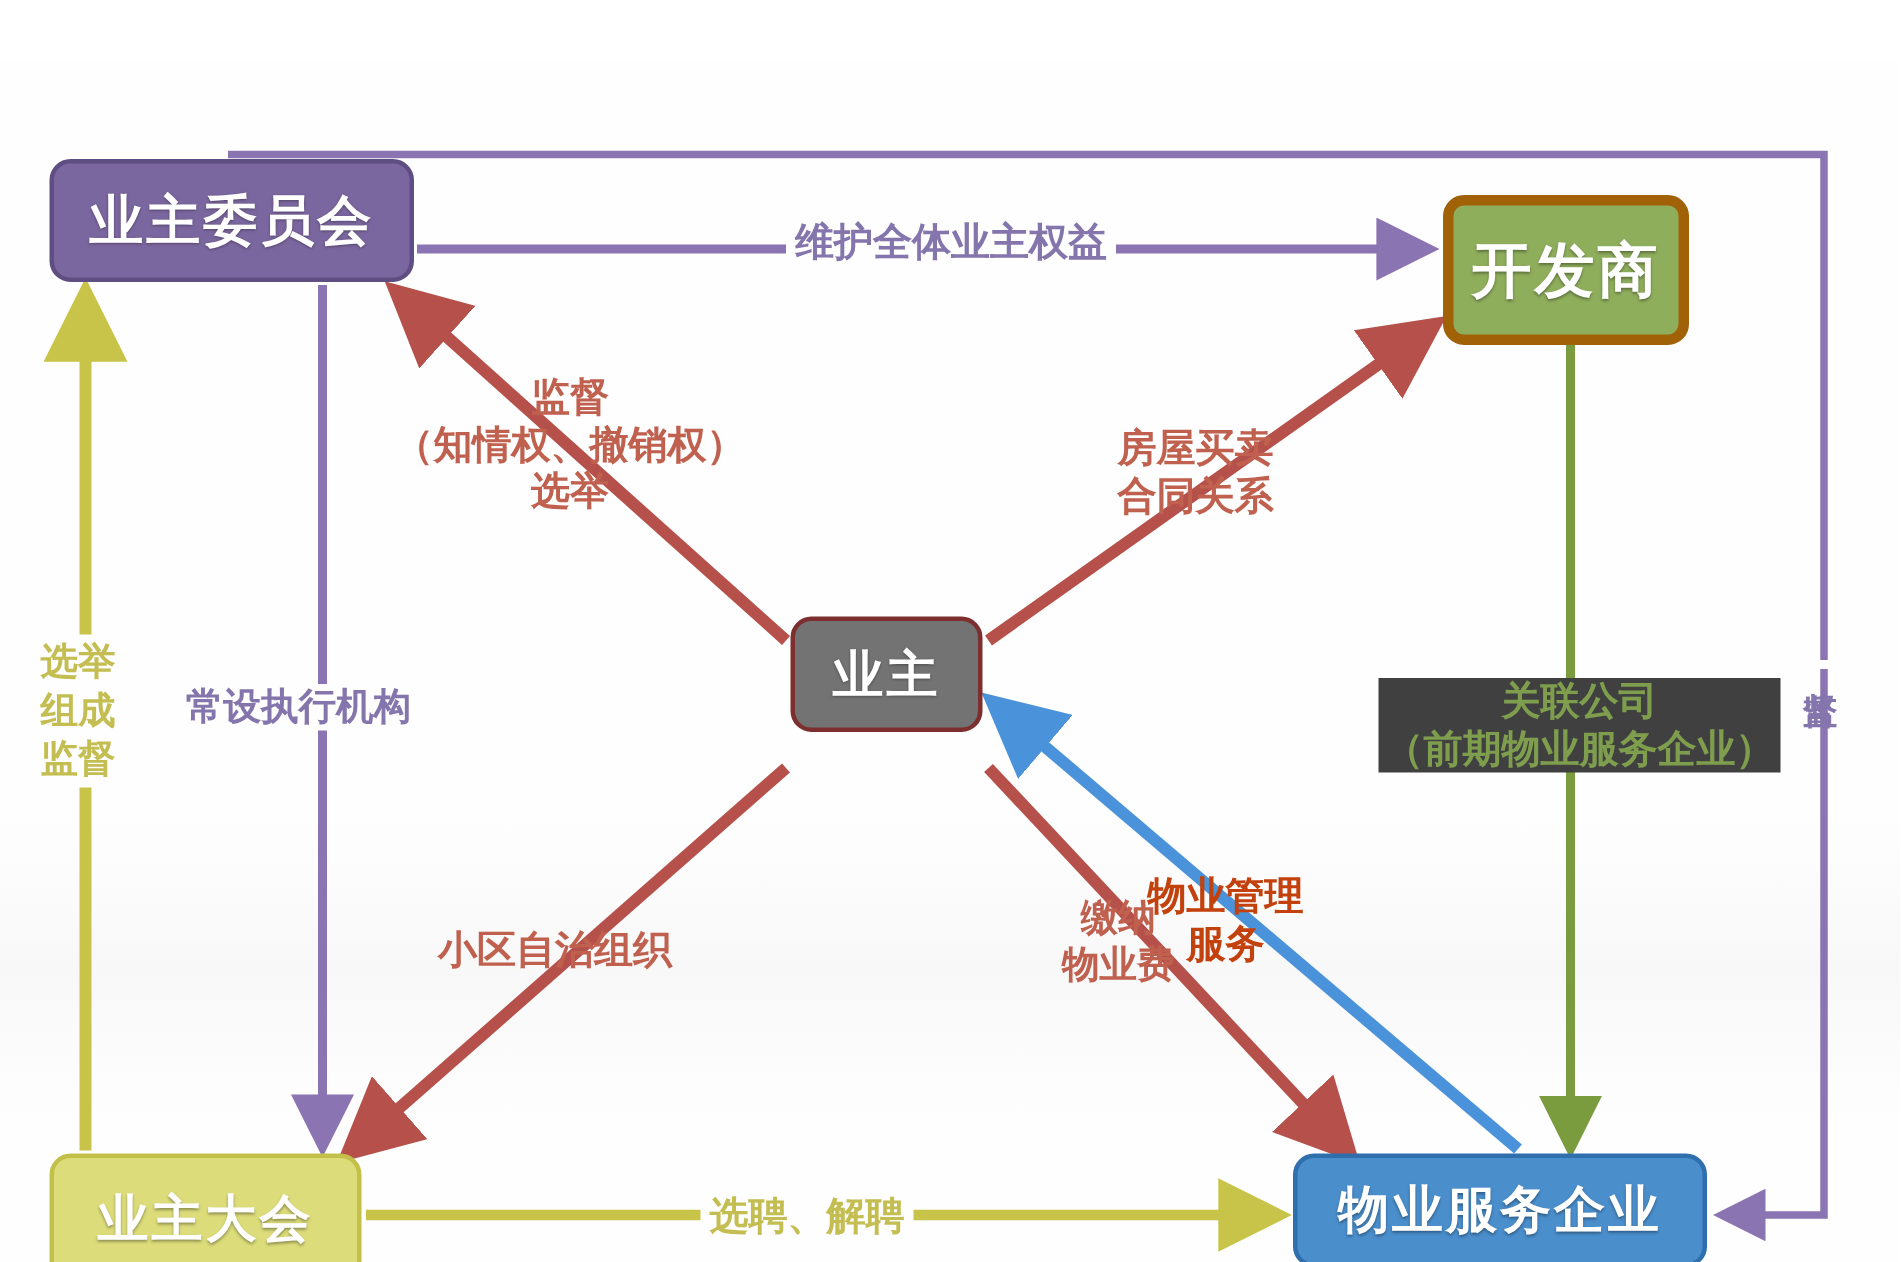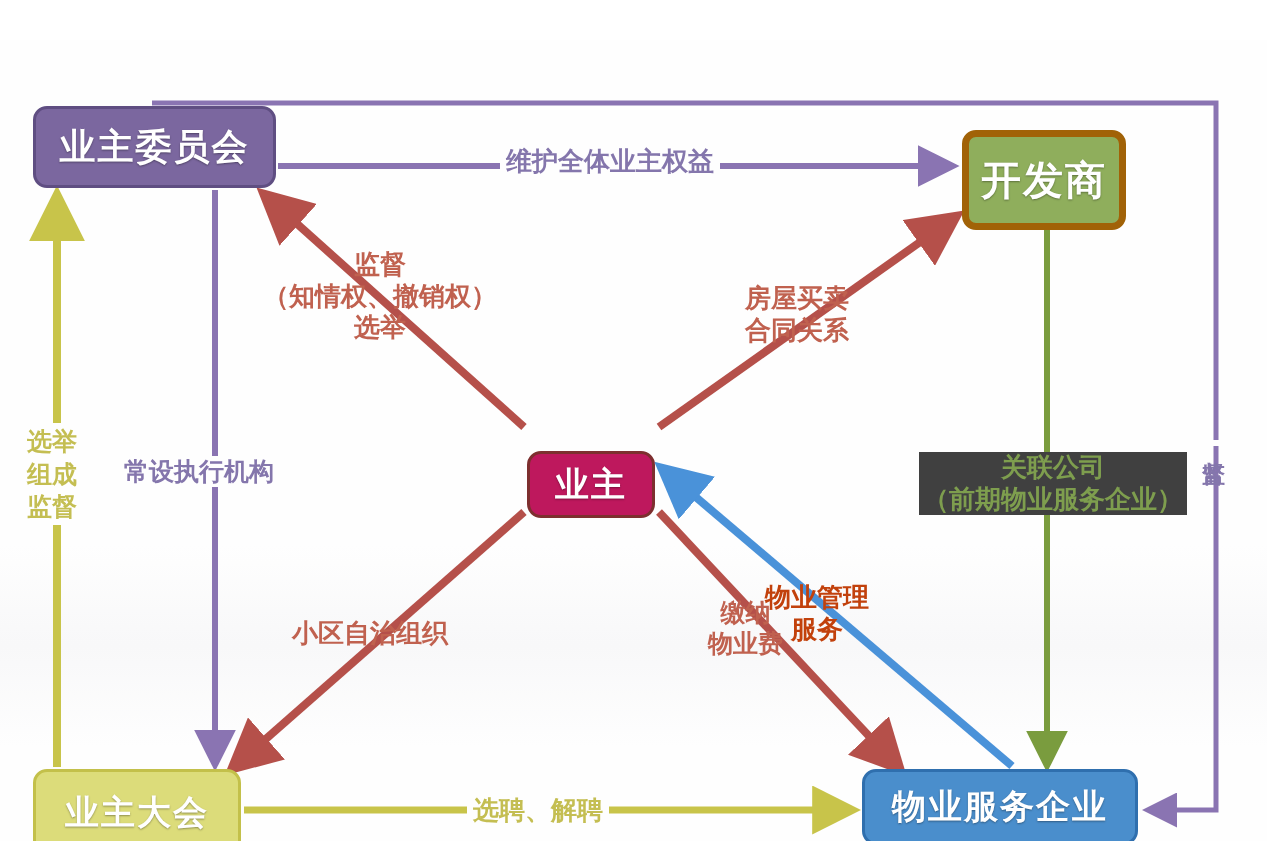--- a/index.html
+++ b/index.html
@@ -116,7 +116,7 @@
     <span>物业服务企业</span>
   </div>
 
-  <div class="lbl" style="left:500px;top:106px;font-size:26px;color:#8476AC;background:#fefefe;padding:0 6px;">维护全体业主权益</div>
+  <div class="lbl" style="left:524px;top:106px;font-size:26px;color:#8476AC;background:#fefefe;padding:0 6px;">维护全体业主权益</div>
 
   <div class="lbl" style="left:120px;top:416px;font-size:25px;color:#8476AC;background:#fefefe;padding:0 4px;text-align:right;">常设执行机构</div>
 

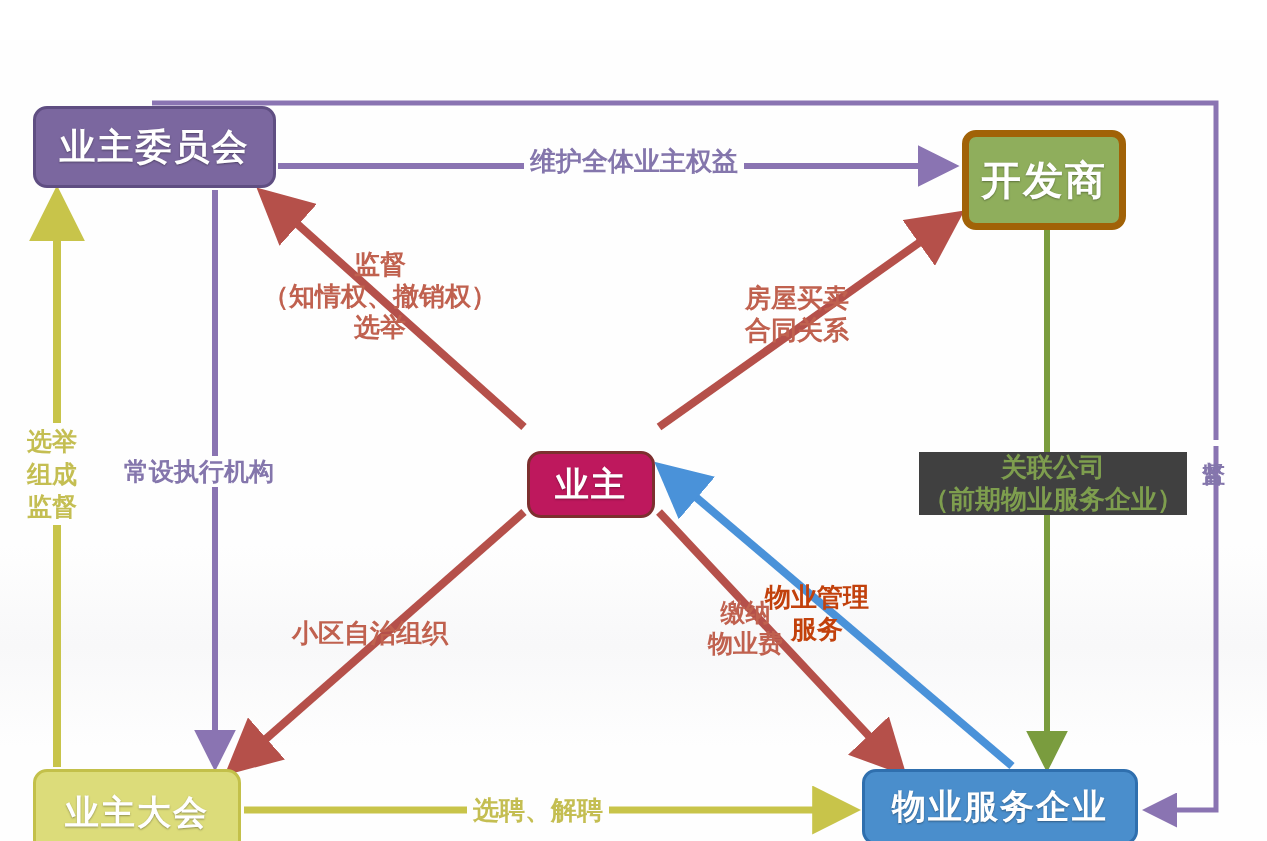--- a/index.html
+++ b/index.html
@@ -104,7 +104,7 @@
     <span>开发商</span>
   </div>
 
-  <div class="node" style="left:527px;top:411px;width:128px;height:67px;background:#be185d;border:3px solid #7D2F2F;font-size:34px;">
+  <div class="node" style="left:527px;top:371px;width:128px;height:77px;background:#737373;border:3px solid #7D2F2F;font-size:34px;">
     <span>业主</span>
   </div>
 

